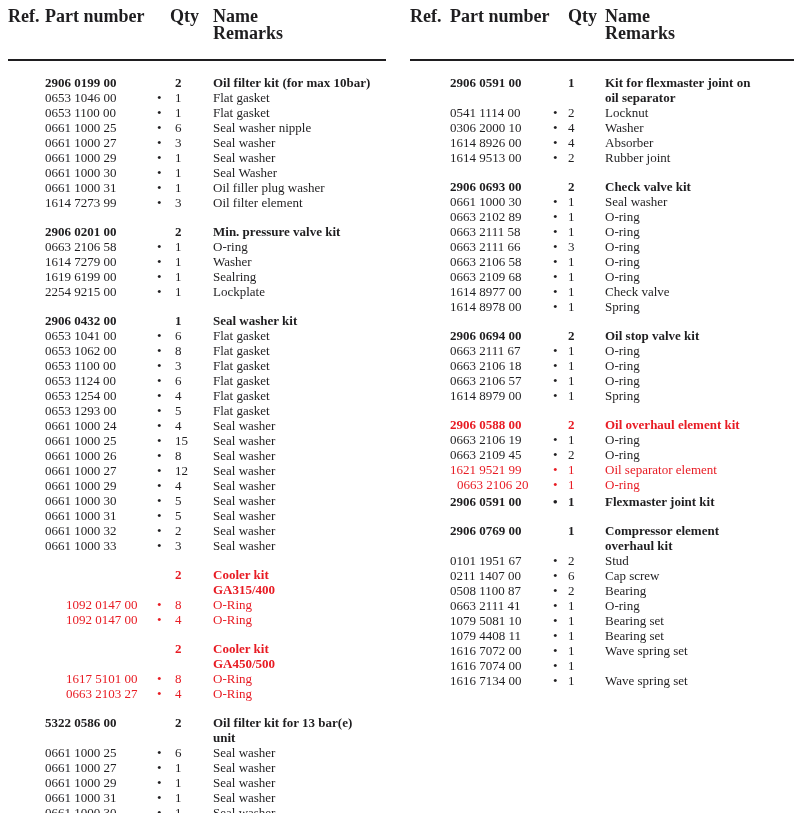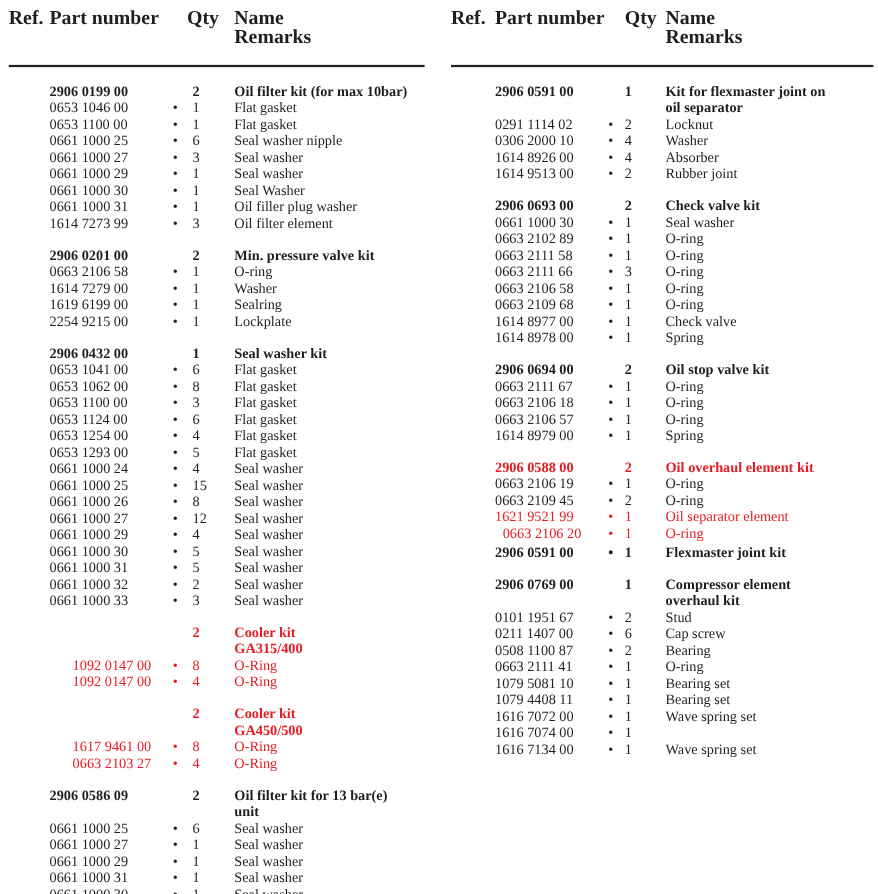--- a/index.html
+++ b/index.html
@@ -401,7 +401,7 @@
           </div>
           <div class="row">
             <div class="cell ref"></div>
-            <div class="cell part">0291 1114 02</div>
+            <div class="cell part">0541 1114 00</div>
             <div class="cell bullet">•</div>
             <div class="cell qty">2</div>
             <div class="cell name">Locknut</div>

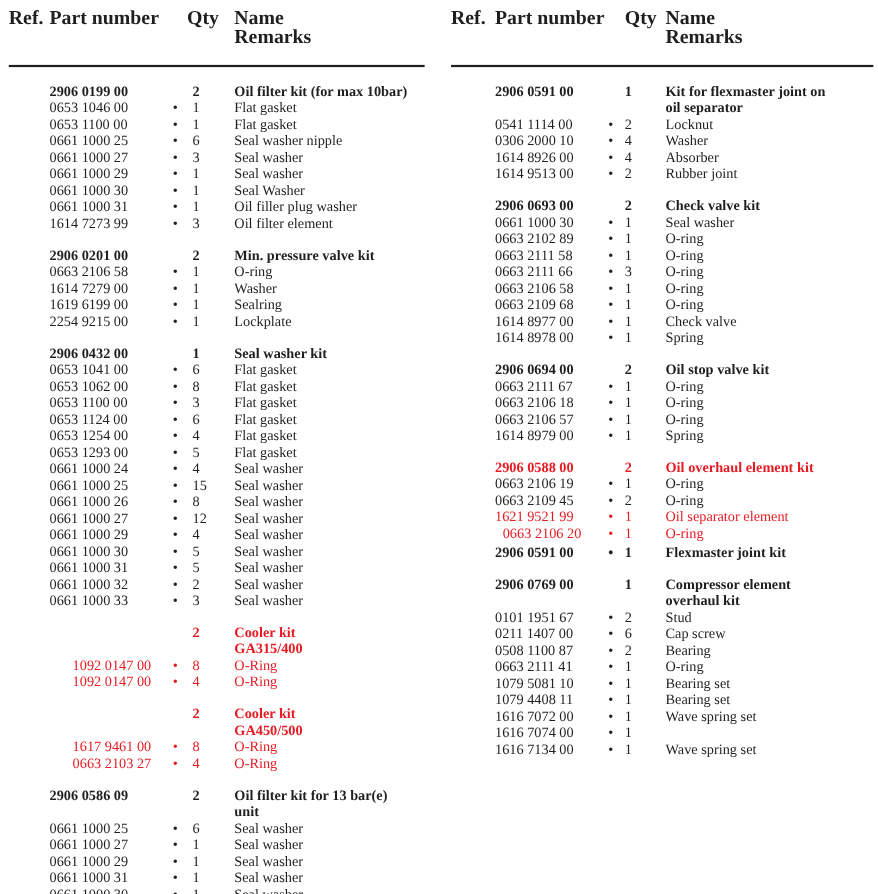--- a/index.html
+++ b/index.html
@@ -310,7 +310,7 @@
           </div>
           <div class="row red indent">
             <div class="cell ref"></div>
-            <div class="cell part">1617 9461 00</div>
+            <div class="cell part">1617 5101 00</div>
             <div class="cell bullet">•</div>
             <div class="cell qty">8</div>
             <div class="cell name">O-Ring</div>

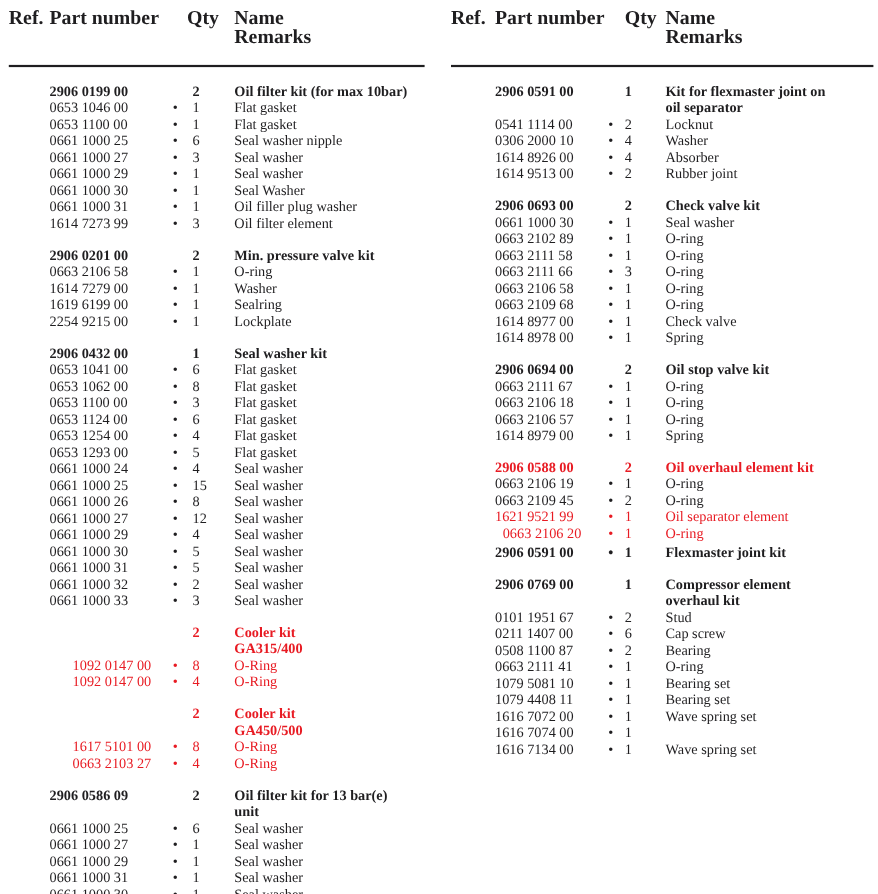--- a/index.html
+++ b/index.html
@@ -326,7 +326,7 @@
         <div class="group">
           <div class="row bold">
             <div class="cell ref"></div>
-            <div class="cell part">2906 0586 09</div>
+            <div class="cell part">5322 0586 00</div>
             <div class="cell bullet"></div>
             <div class="cell qty">2</div>
             <div class="cell name">Oil filter kit for 13 bar(e)

